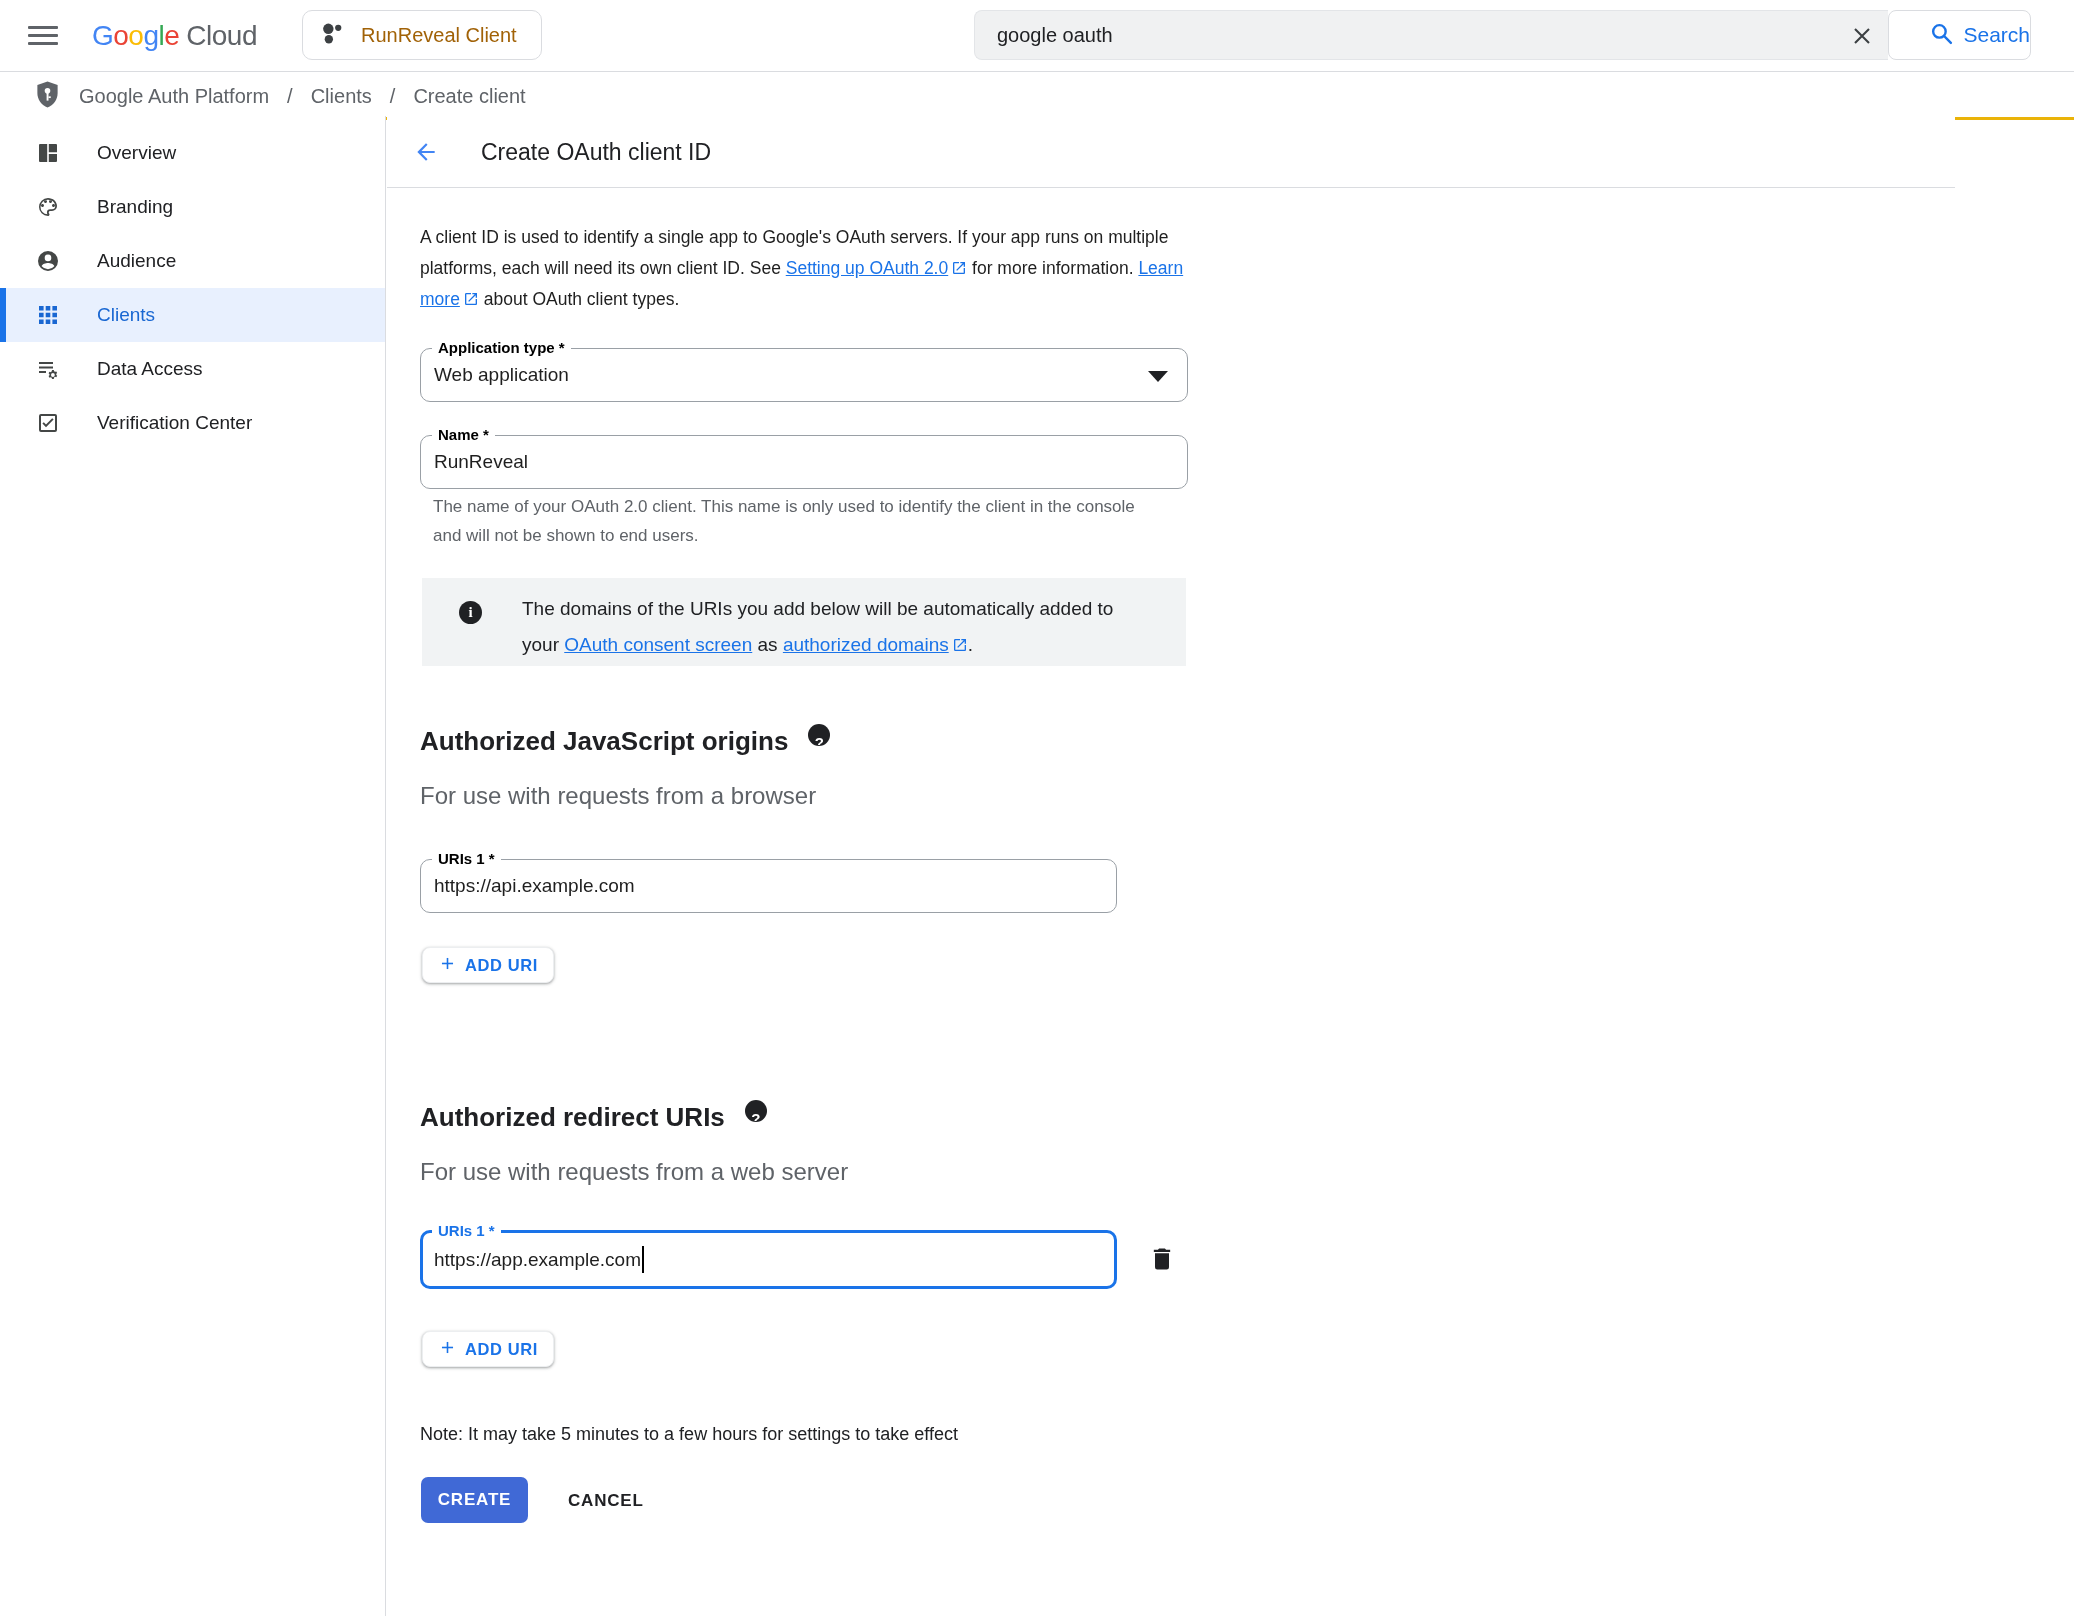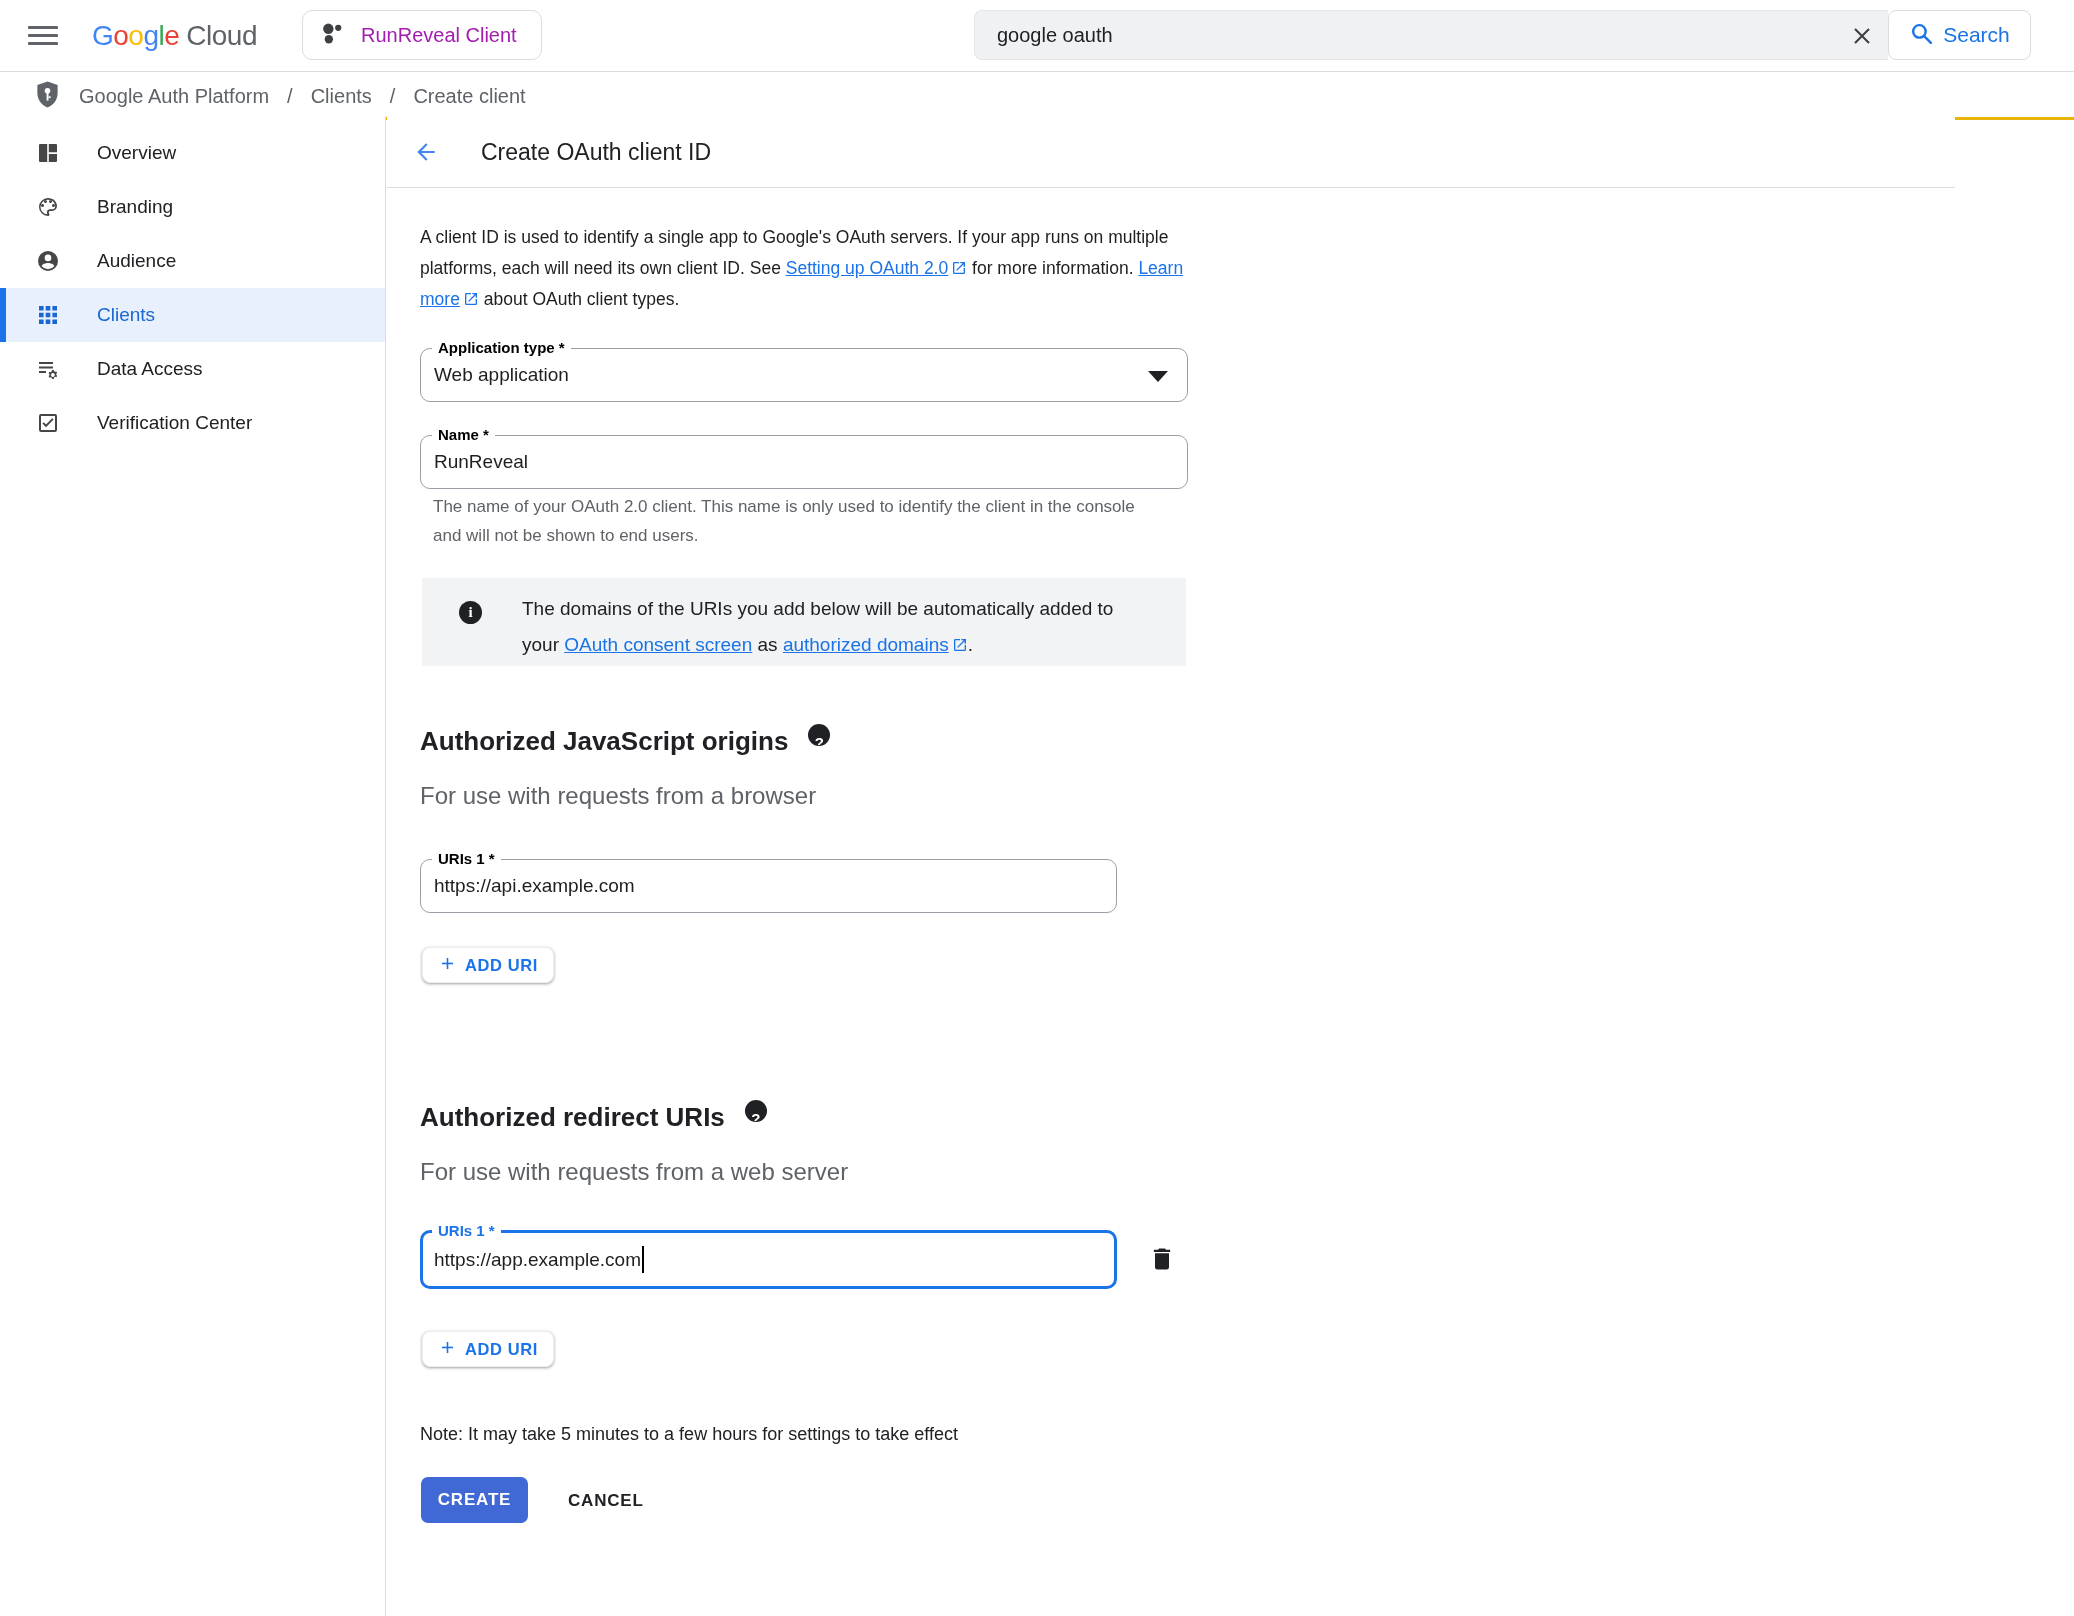--- a/index.html
+++ b/index.html
@@ -17,7 +17,7 @@
   .lg-blue{color:#4285f4} .lg-red{color:#ea4335} .lg-yellow{color:#fbbc05} .lg-green{color:#34a853}
   #project-btn { position:absolute; left:302px; top:10px; width:240px; height:50px; border:1px solid #dadce0;
     border-radius:10px; background:#fff; display:flex; align-items:center; padding-left:17px; cursor:pointer; }
-  #project-btn .ptxt { font-size:20px; color:#a21caf; margin-left:16px; white-space:nowrap; }
+  #project-btn .ptxt { font-size:20px; color:#a16207; margin-left:16px; white-space:nowrap; }
   #searchbar { position:absolute; left:974px; top:10px; width:1057px; height:50px; display:flex; }
   #search-input-wrap { flex:1; position:relative; background:#f0f1f2; border:1px solid #e3e5e8;
     border-right:none; border-radius:8px 0 0 8px; }

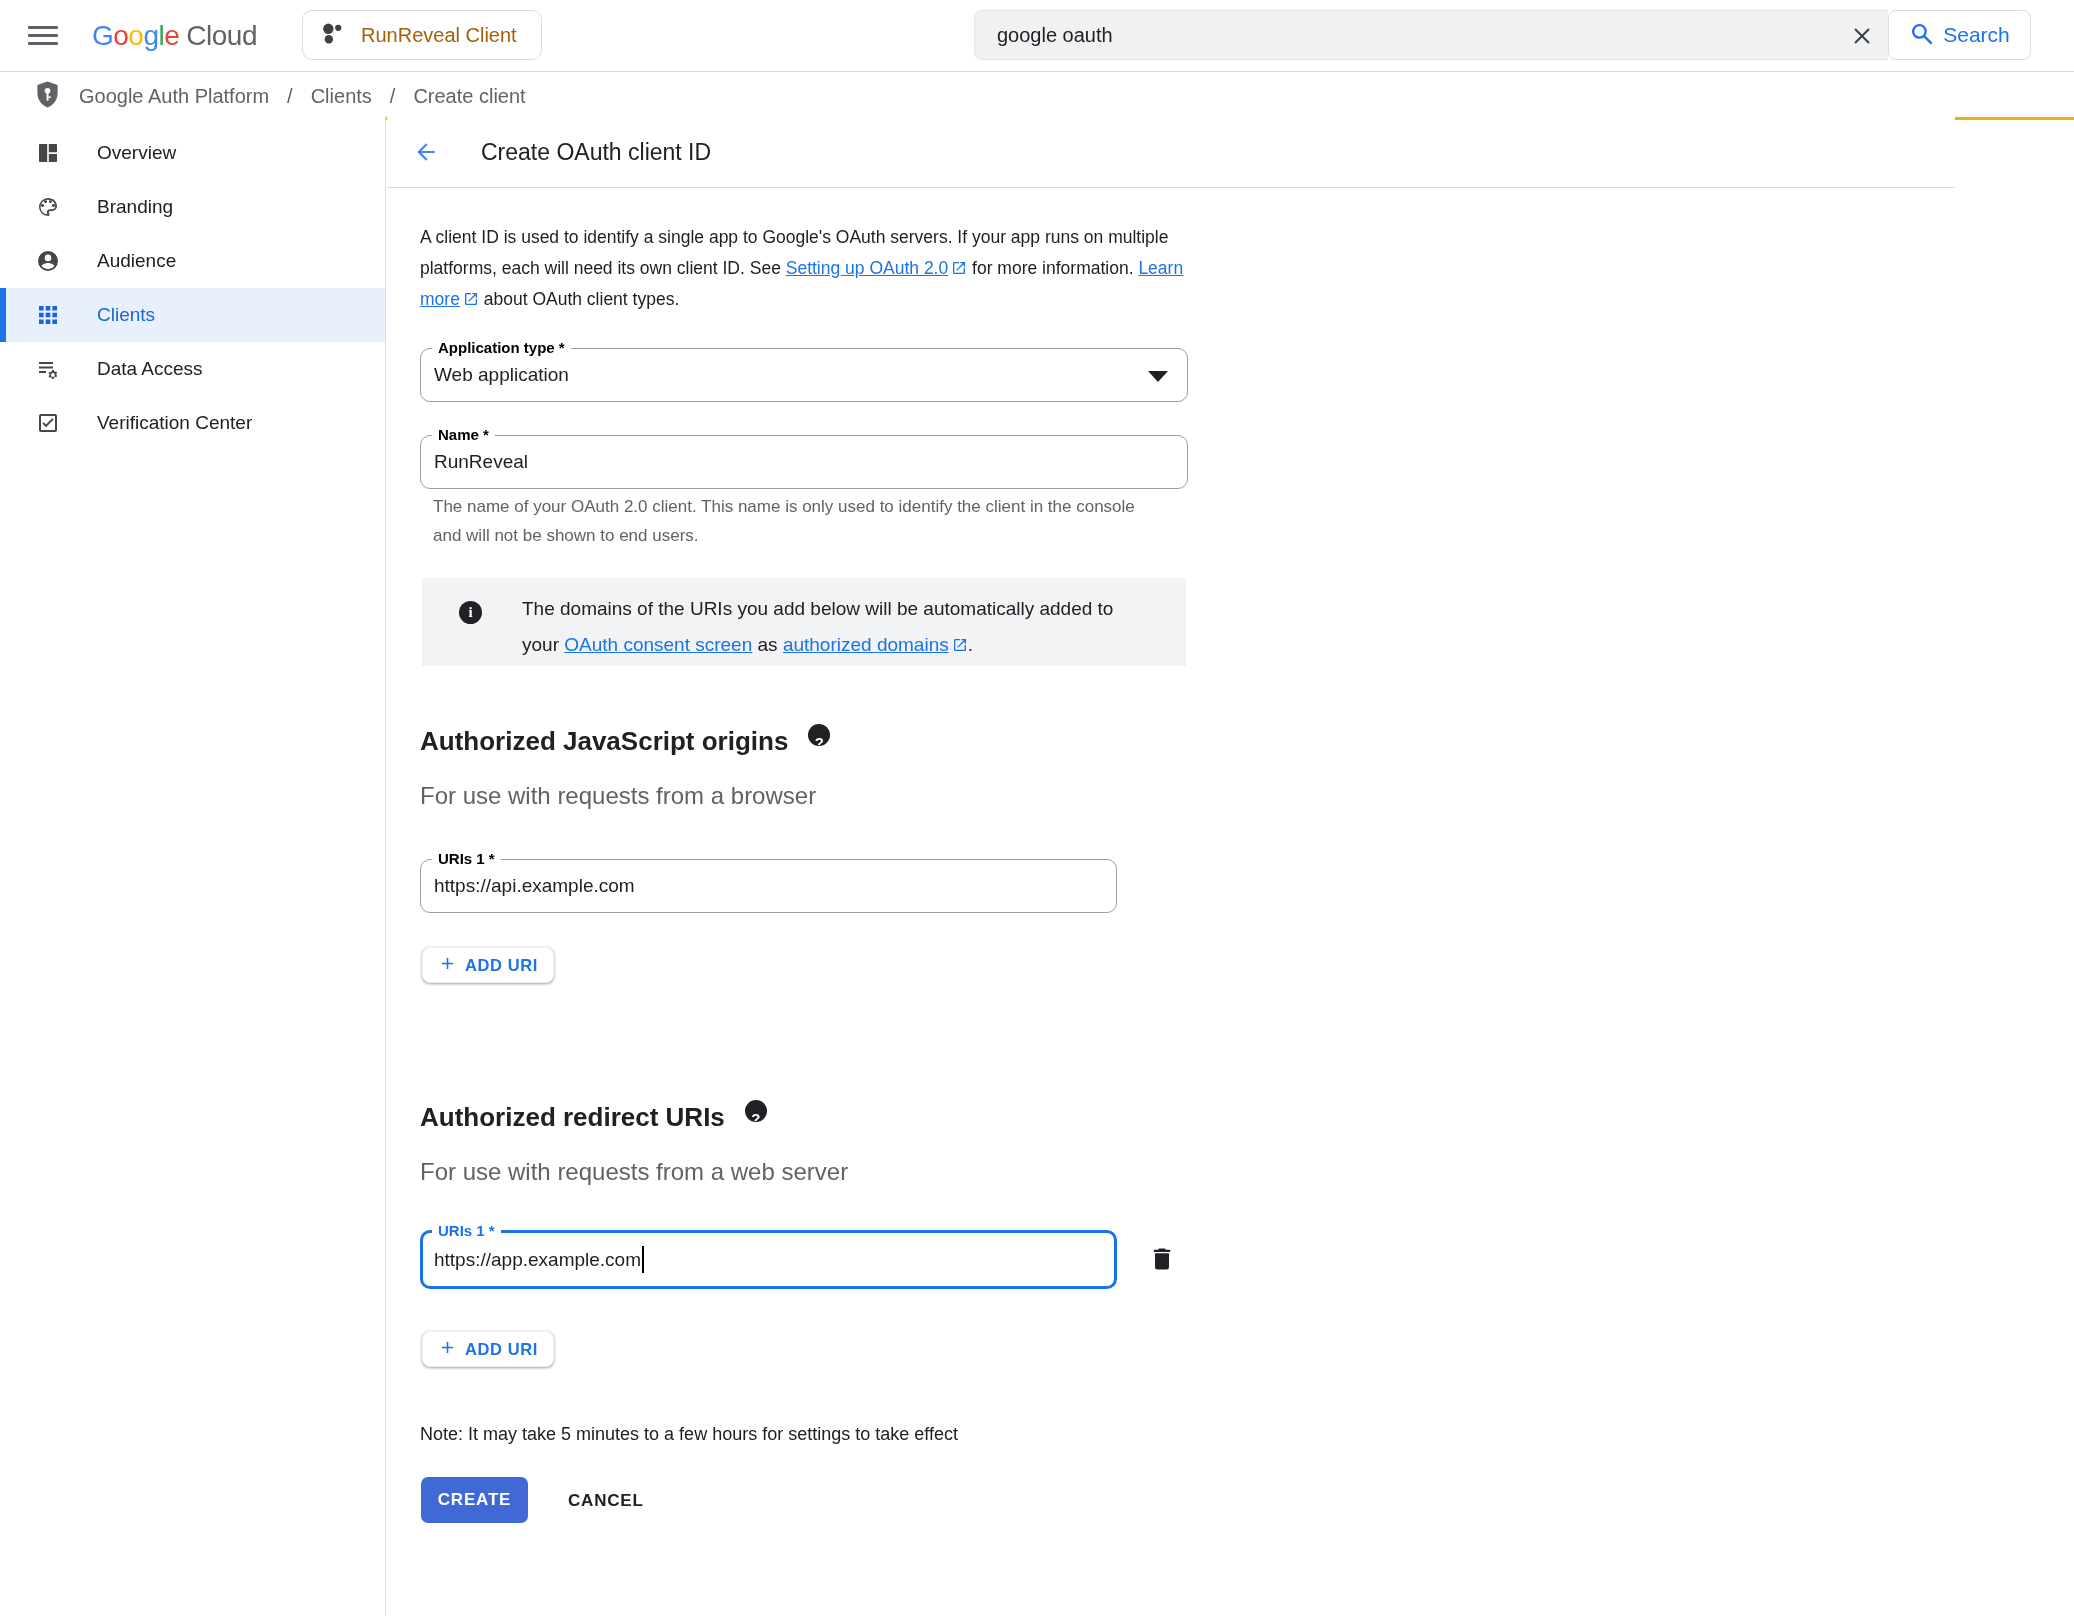--- a/index.html
+++ b/index.html
@@ -25,7 +25,7 @@
     outline:none; font-family:"Liberation Sans",sans-serif; font-size:20px; color:#202124; padding:0 60px 0 22px; }
   #search-clear { position:absolute; right:14px; top:13px; width:24px; height:24px; cursor:pointer; }
   #search-btn { width:143px; background:#fff; border:1px solid #dadce0; border-radius:8px; display:flex;
-    align-items:center; justify-content:center; gap:9px; cursor:pointer; }
+    align-items:center; justify-content:flex-end; gap:9px; cursor:pointer; }
   #search-btn .stxt { color:#1a73e8; font-size:21px; font-weight:500; }
 
   

